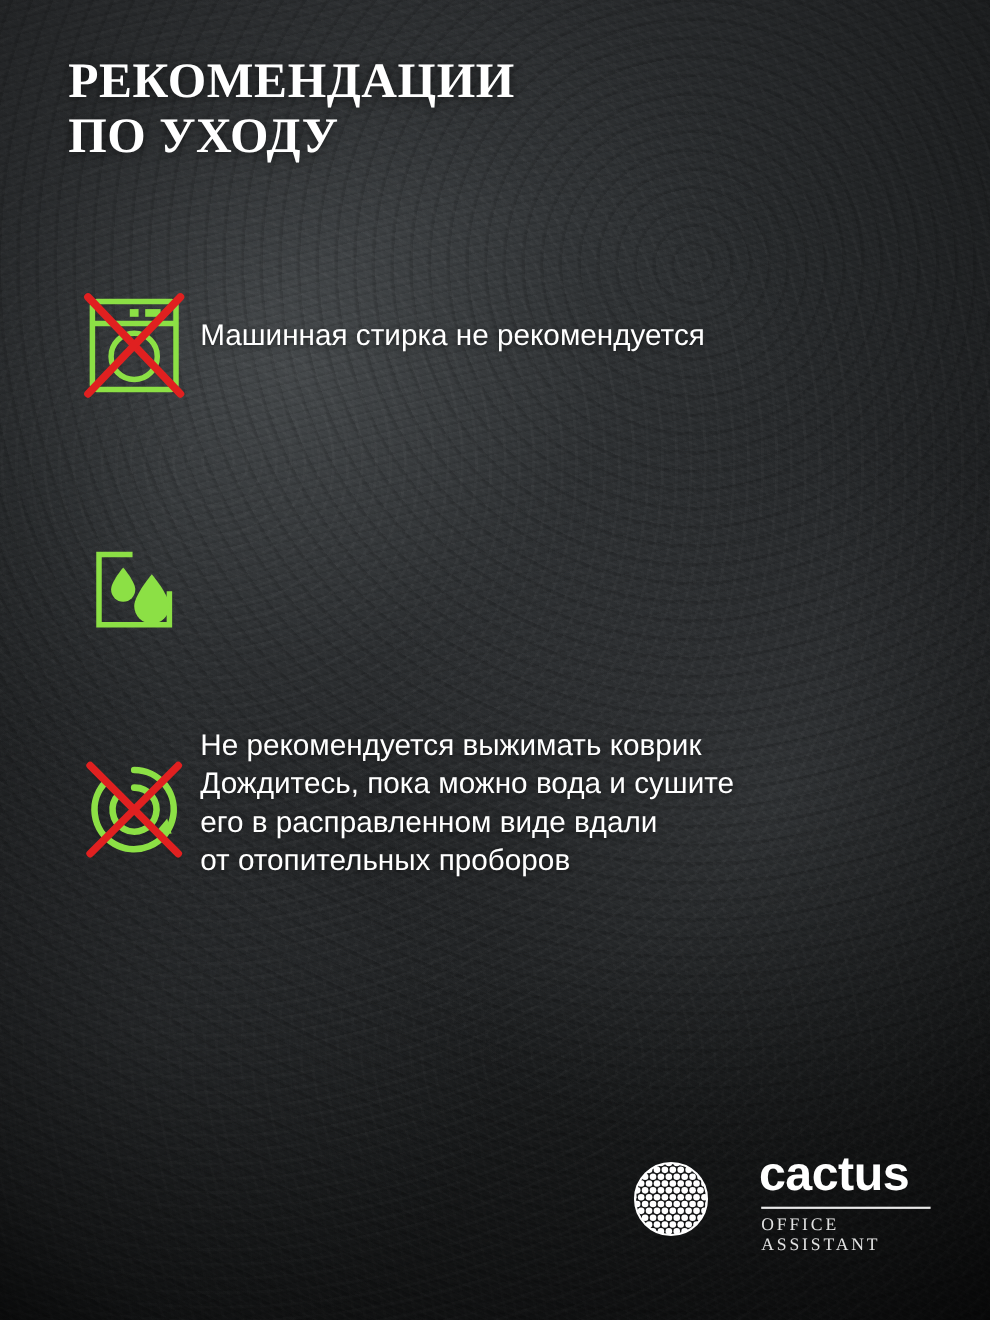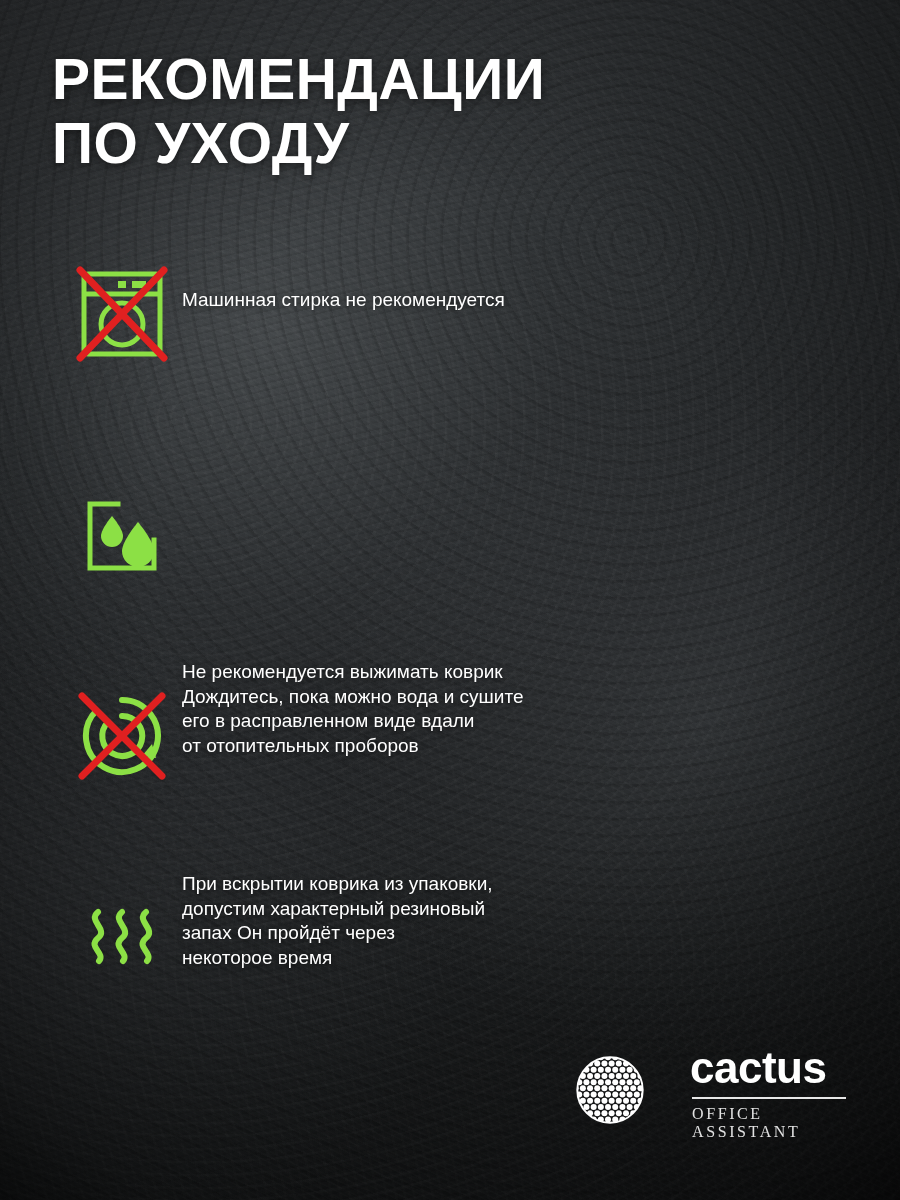--- a/index.html
+++ b/index.html
@@ -54,16 +54,17 @@
 
   .title {
     position: absolute;
-    left: 52px;
+    left: 62px;
     top: 48px;
     color: #ffffff;
     font-weight: bold;
-    font-size: 57px;
+    font-size: 45px;
     line-height: 1.12;
     letter-spacing: 0.5px;
     text-transform: uppercase;
     white-space: pre-line;
     text-shadow: 0 2px 10px rgba(0,0,0,0.55);
+    font-family: Liberation Serif, serif;
   }
 
   .rows {

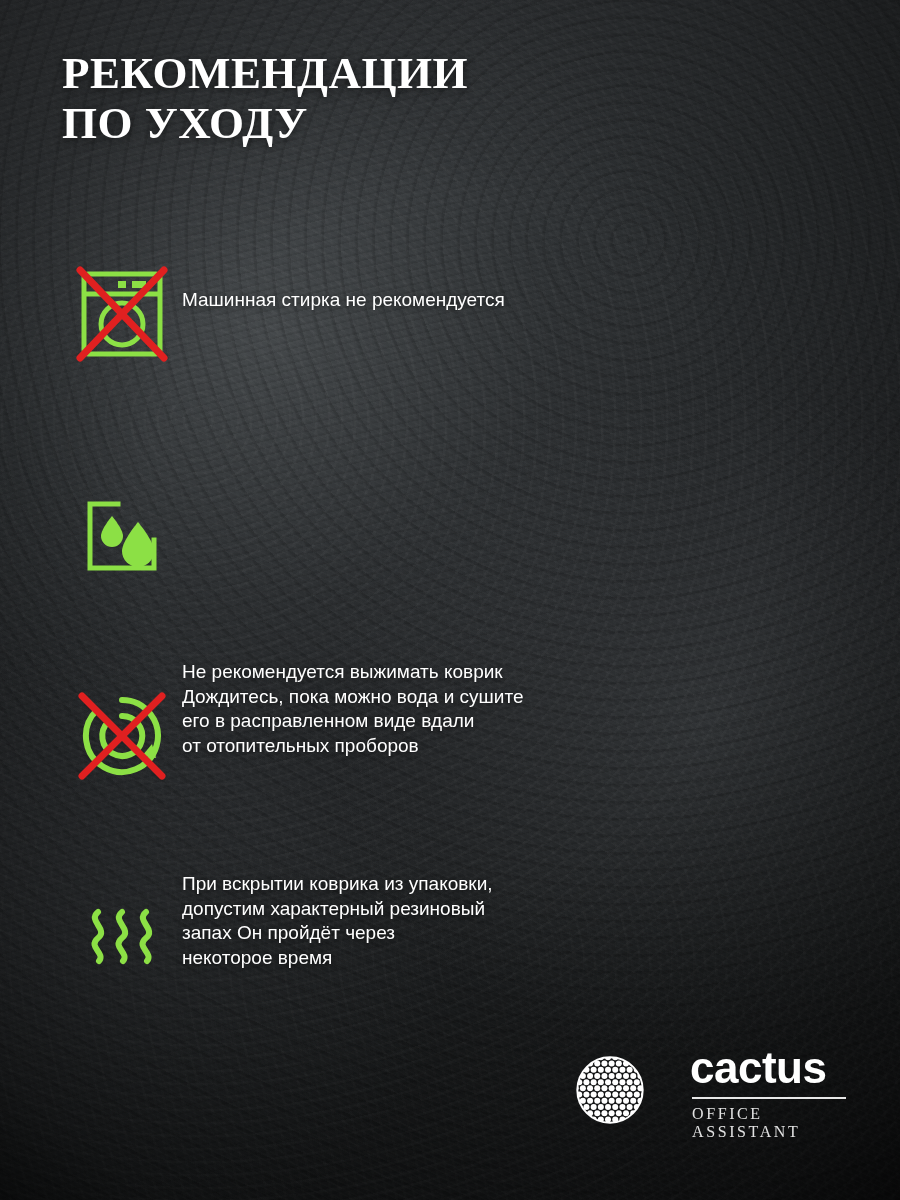--- a/index.html
+++ b/index.html
@@ -88,7 +88,7 @@
   }
   .row-text {
     color: #ffffff;
-    font-size: 19px;
+    font-size: 27px;
     line-height: 1.30;
     white-space: pre-line;
     padding-top: 2px;

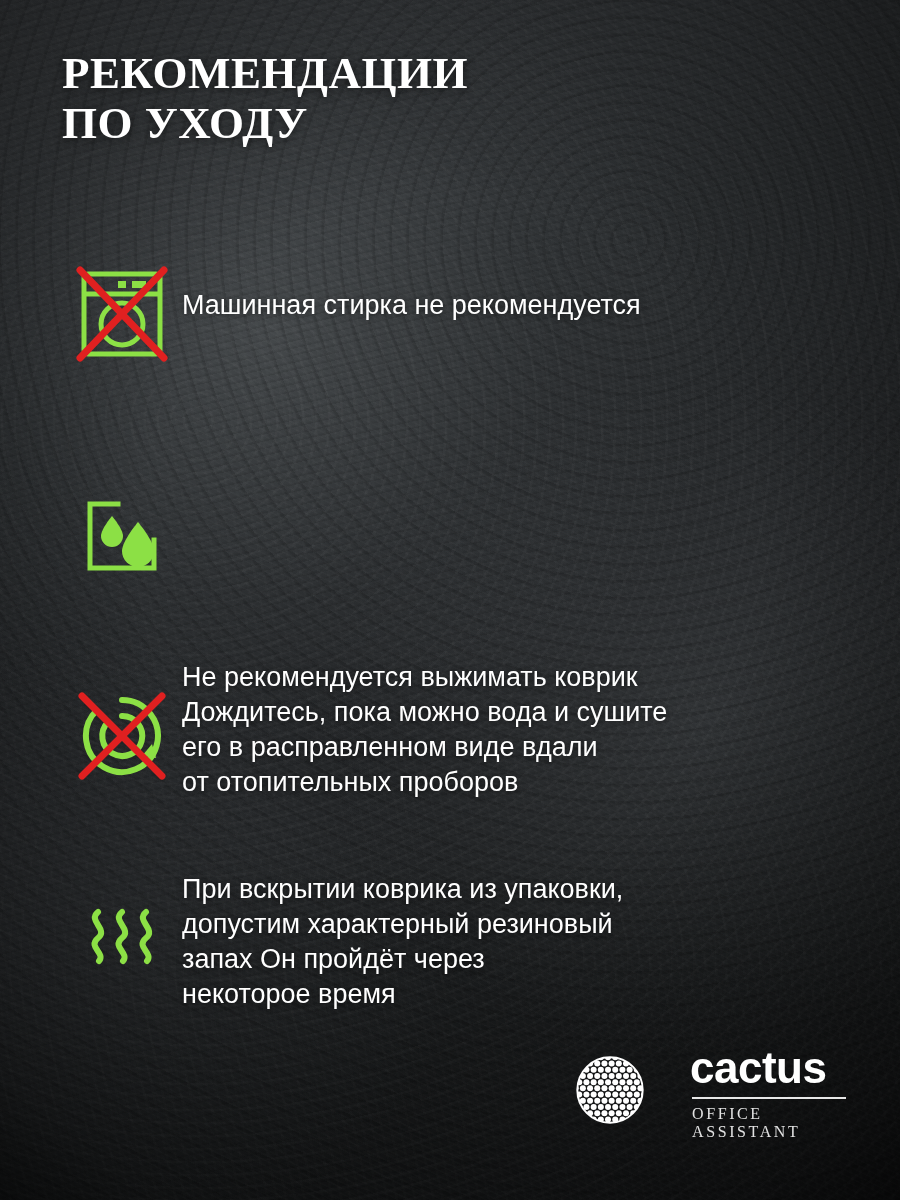--- a/index.html
+++ b/index.html
@@ -208,21 +208,6 @@
 от отопительных проборов</div>
       </div>
 
-      <div class="row row-4">
-        <div class="icon-cell">
-          <svg width="108" height="108" viewBox="0 0 108 108" aria-hidden="true">
-            <g fill="none" stroke="#8CE045" stroke-width="6" stroke-linecap="round">
-              <path d="M30 22 c-11 9 11 17 0 26 c-11 9 8 15 1 23"></path>
-              <path d="M54 22 c-11 9 11 17 0 26 c-11 9 8 15 1 23"></path>
-              <path d="M78 22 c-11 9 11 17 0 26 c-11 9 8 15 1 23"></path>
-            </g>
-          </svg>
-        </div>
-        <div class="row-text">При вскрытии коврика из упаковки,
-допустим характерный резиновый
-запах Он пройдёт через
-некоторое время</div>
-      </div>
 
     </div>
 

